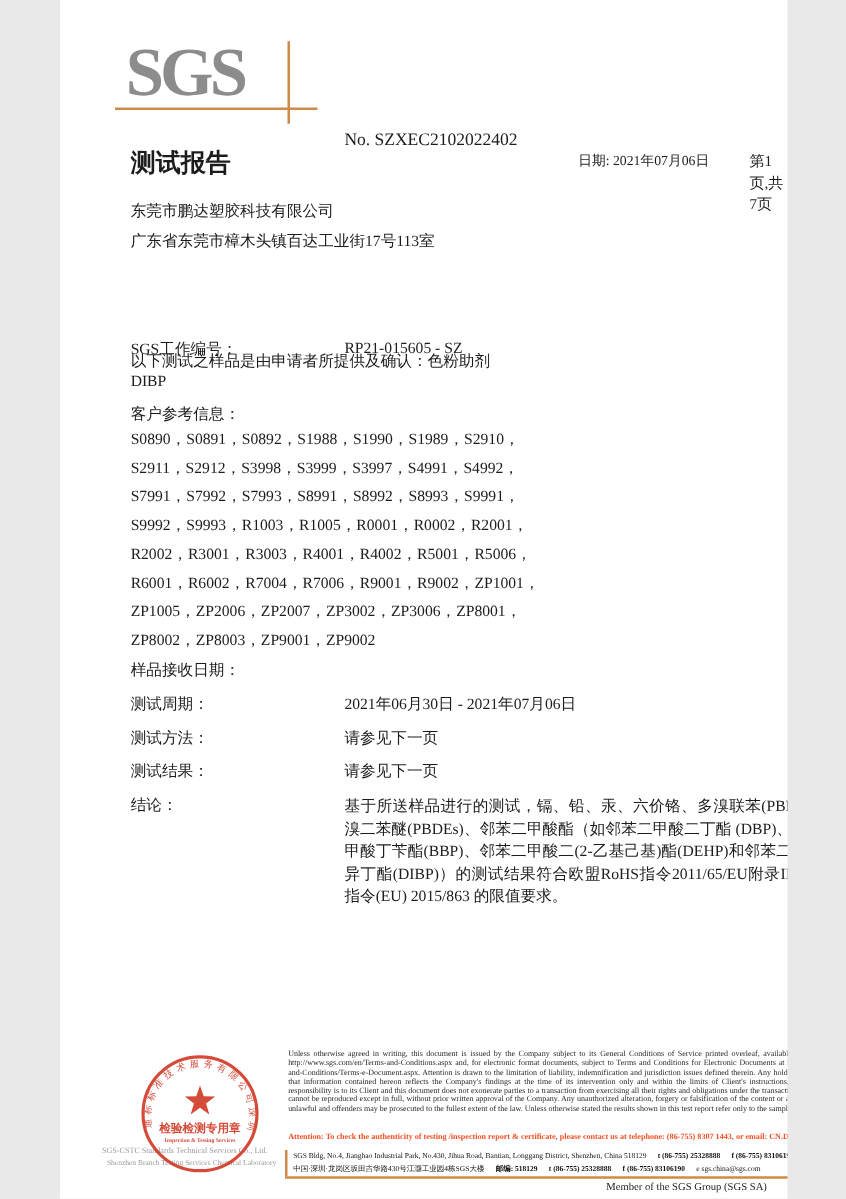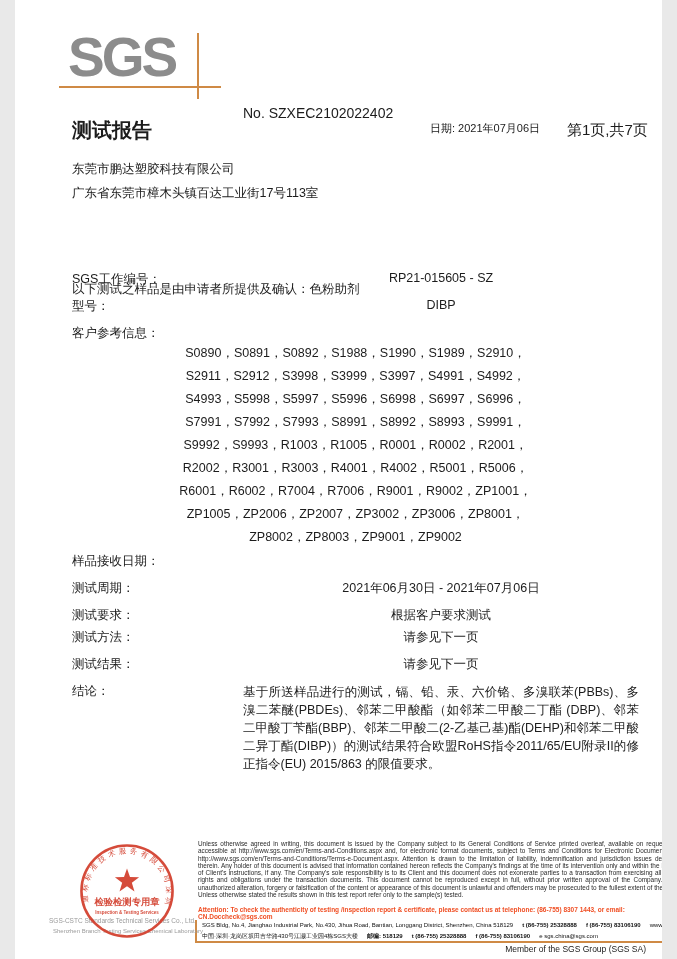--- a/index.html
+++ b/index.html
@@ -3,8 +3,8 @@
 <meta charset="utf-8">
 <style>
   html,body{margin:0;padding:0;background:#e9e9e9;}
-  .page{position:relative;width:647px;height:959px;background:#ffffff;margin:0 auto;
-        font-family:Liberation Sans, sans-serif;color:#1c1c1c;overflow:hidden;}
+  .page{position:relative;width:582px;height:959px;background:#ffffff;margin:0 auto;
+        font-family:Liberation Serif, serif;color:#1c1c1c;overflow:hidden;}
 
   
   .logo-text{position:absolute;left:53px;top:30px;font-size:55px;font-weight:bold;

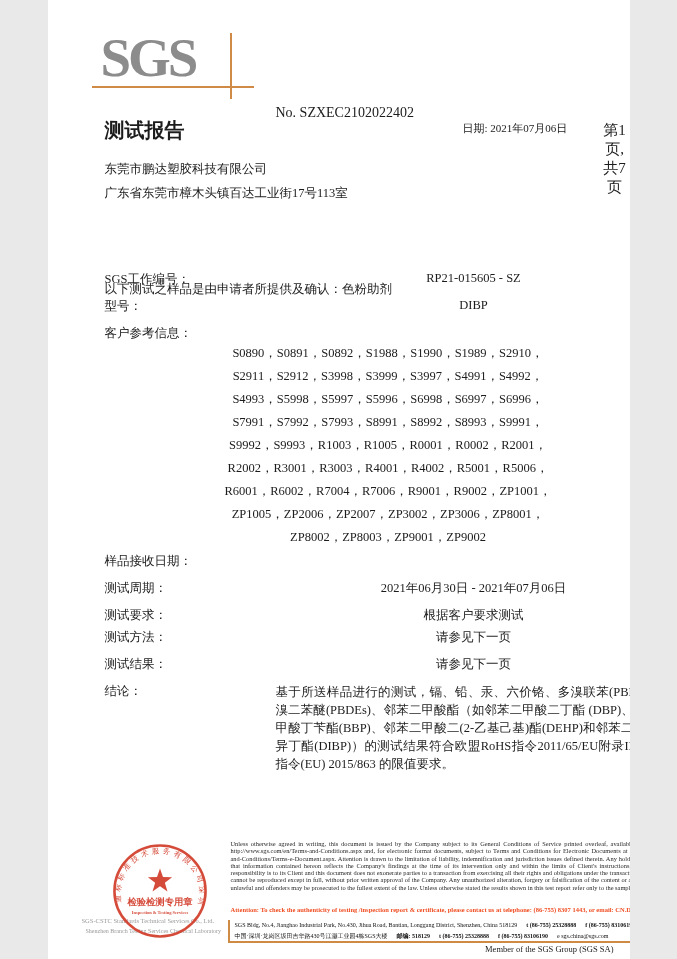--- a/index.html
+++ b/index.html
@@ -16,7 +16,7 @@
   .report-title{position:absolute;left:57px;top:117px;font-size:20px;font-weight:bold;}
   .report-no{position:absolute;left:228px;top:105px;font-size:14px;}
   .report-date{position:absolute;left:415px;top:121px;font-size:11px;}
-  .report-pages{position:absolute;left:552px;top:121px;font-size:15px;text-align:center;}
+  .report-pages{position:absolute;left:552px;top:121px;font-size:12px;}
 
   .applicant-name{position:absolute;left:57px;top:161px;font-size:12.5px;}
   .applicant-address{position:absolute;left:57px;top:185px;font-size:12.5px;}

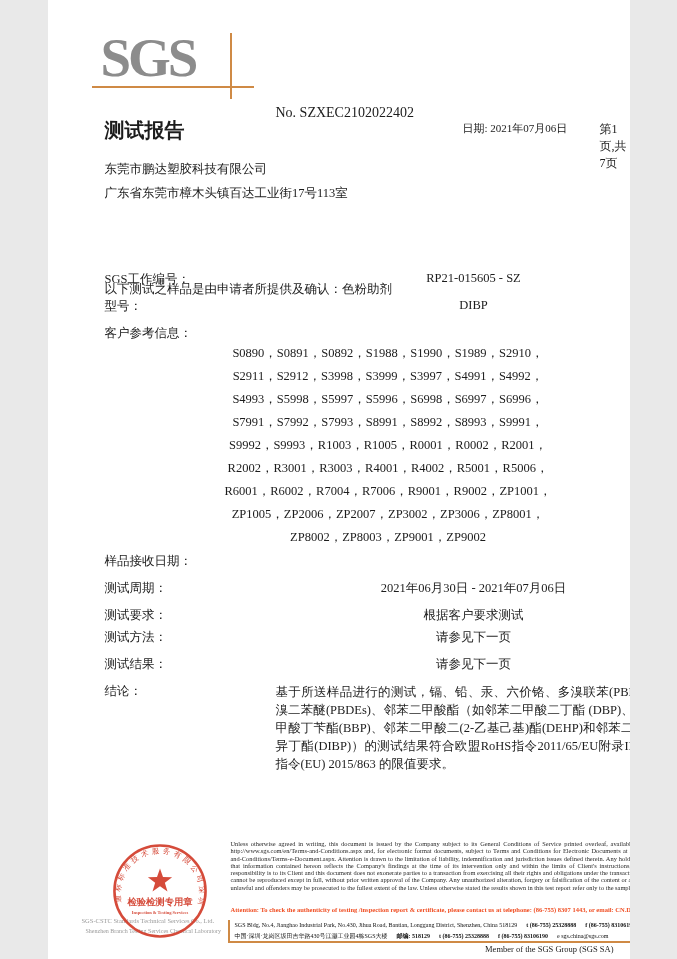--- a/index.html
+++ b/index.html
@@ -27,7 +27,7 @@
   .fields{position:absolute;left:57px;top:271px;width:567px;font-size:12.5px;}
   .frow{display:flex;margin-bottom:10px;}
   .flabel{width:171px;flex-shrink:0;}
-  .fvalue{flex:1;text-align:center;}
+  .fvalue{flex:1;}
   .ref-line{line-height:23px;}
   .conclusion-text{line-height:18px;text-align:justify;}
 

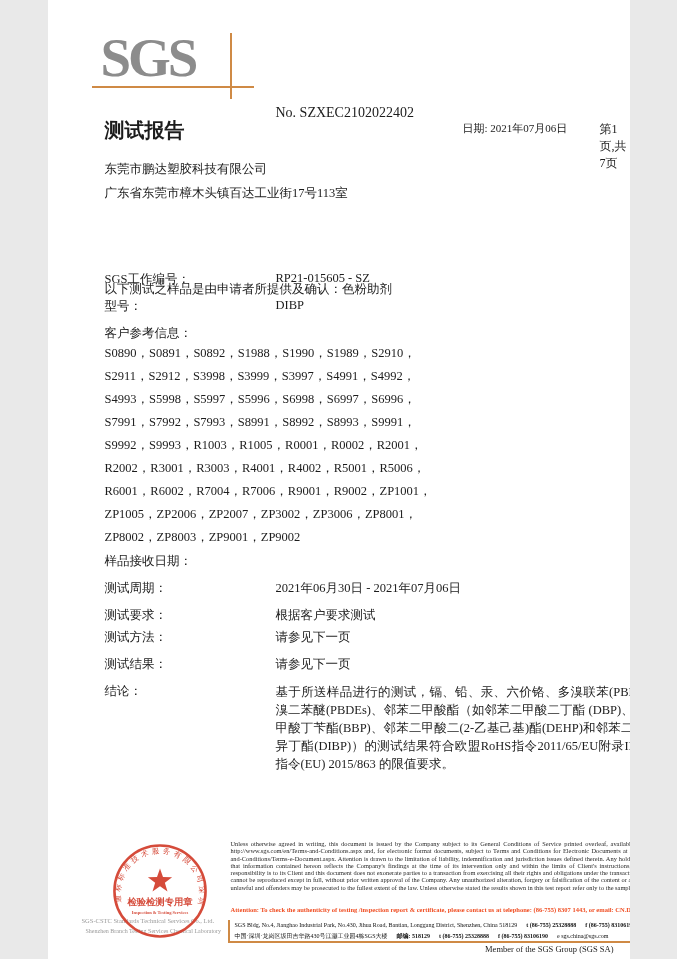--- a/index.html
+++ b/index.html
@@ -72,7 +72,6 @@
       <div class="fvalue">RP21-015605 - SZ</div>
     </div>
     <div class="frow">
-      <div class="flabel">型号：</div>
       <div class="fvalue">DIBP</div>
     </div>
     <div class="frow" style="margin-bottom:4px;flex-direction:column;">

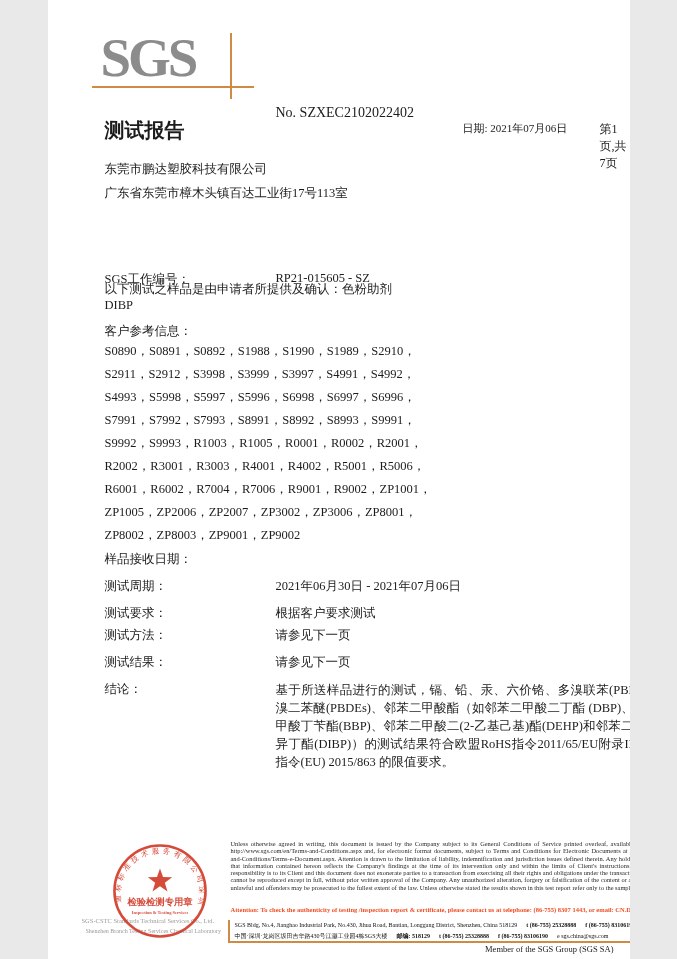--- a/index.html
+++ b/index.html
@@ -79,7 +79,6 @@
       <div class="fvalue">
         <div class="ref-line">S0890，S0891，S0892，S1988，S1990，S1989，S2910，</div>
         <div class="ref-line">S2911，S2912，S3998，S3999，S3997，S4991，S4992，</div>
-        <div class="ref-line">S4993，S5998，S5997，S5996，S6998，S6997，S6996，</div>
         <div class="ref-line">S7991，S7992，S7993，S8991，S8992，S8993，S9991，</div>
         <div class="ref-line">S9992，S9993，R1003，R1005，R0001，R0002，R2001，</div>
         <div class="ref-line">R2002，R3001，R3003，R4001，R4002，R5001，R5006，</div>

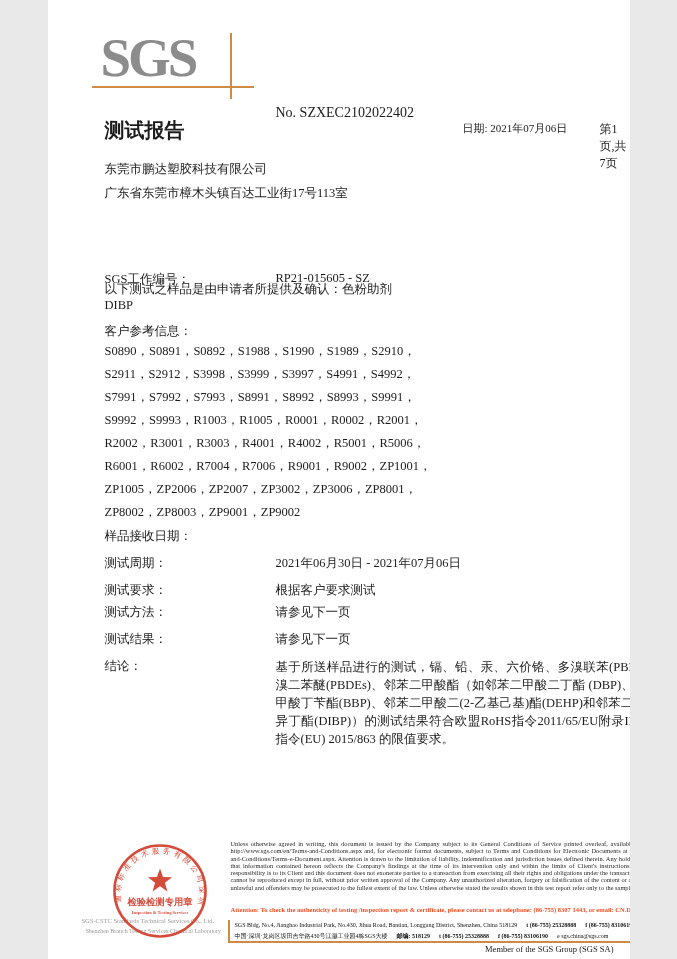--- a/index.html
+++ b/index.html
@@ -94,10 +94,6 @@
       <div class="flabel">测试周期：</div>
       <div class="fvalue">2021年06月30日 - 2021年07月06日</div>
     </div>
-    <div class="frow" style="margin-bottom:5px;">
-      <div class="flabel">测试要求：</div>
-      <div class="fvalue">根据客户要求测试</div>
-    </div>
     <div class="frow">
       <div class="flabel">测试方法：</div>
       <div class="fvalue">请参见下一页</div>

